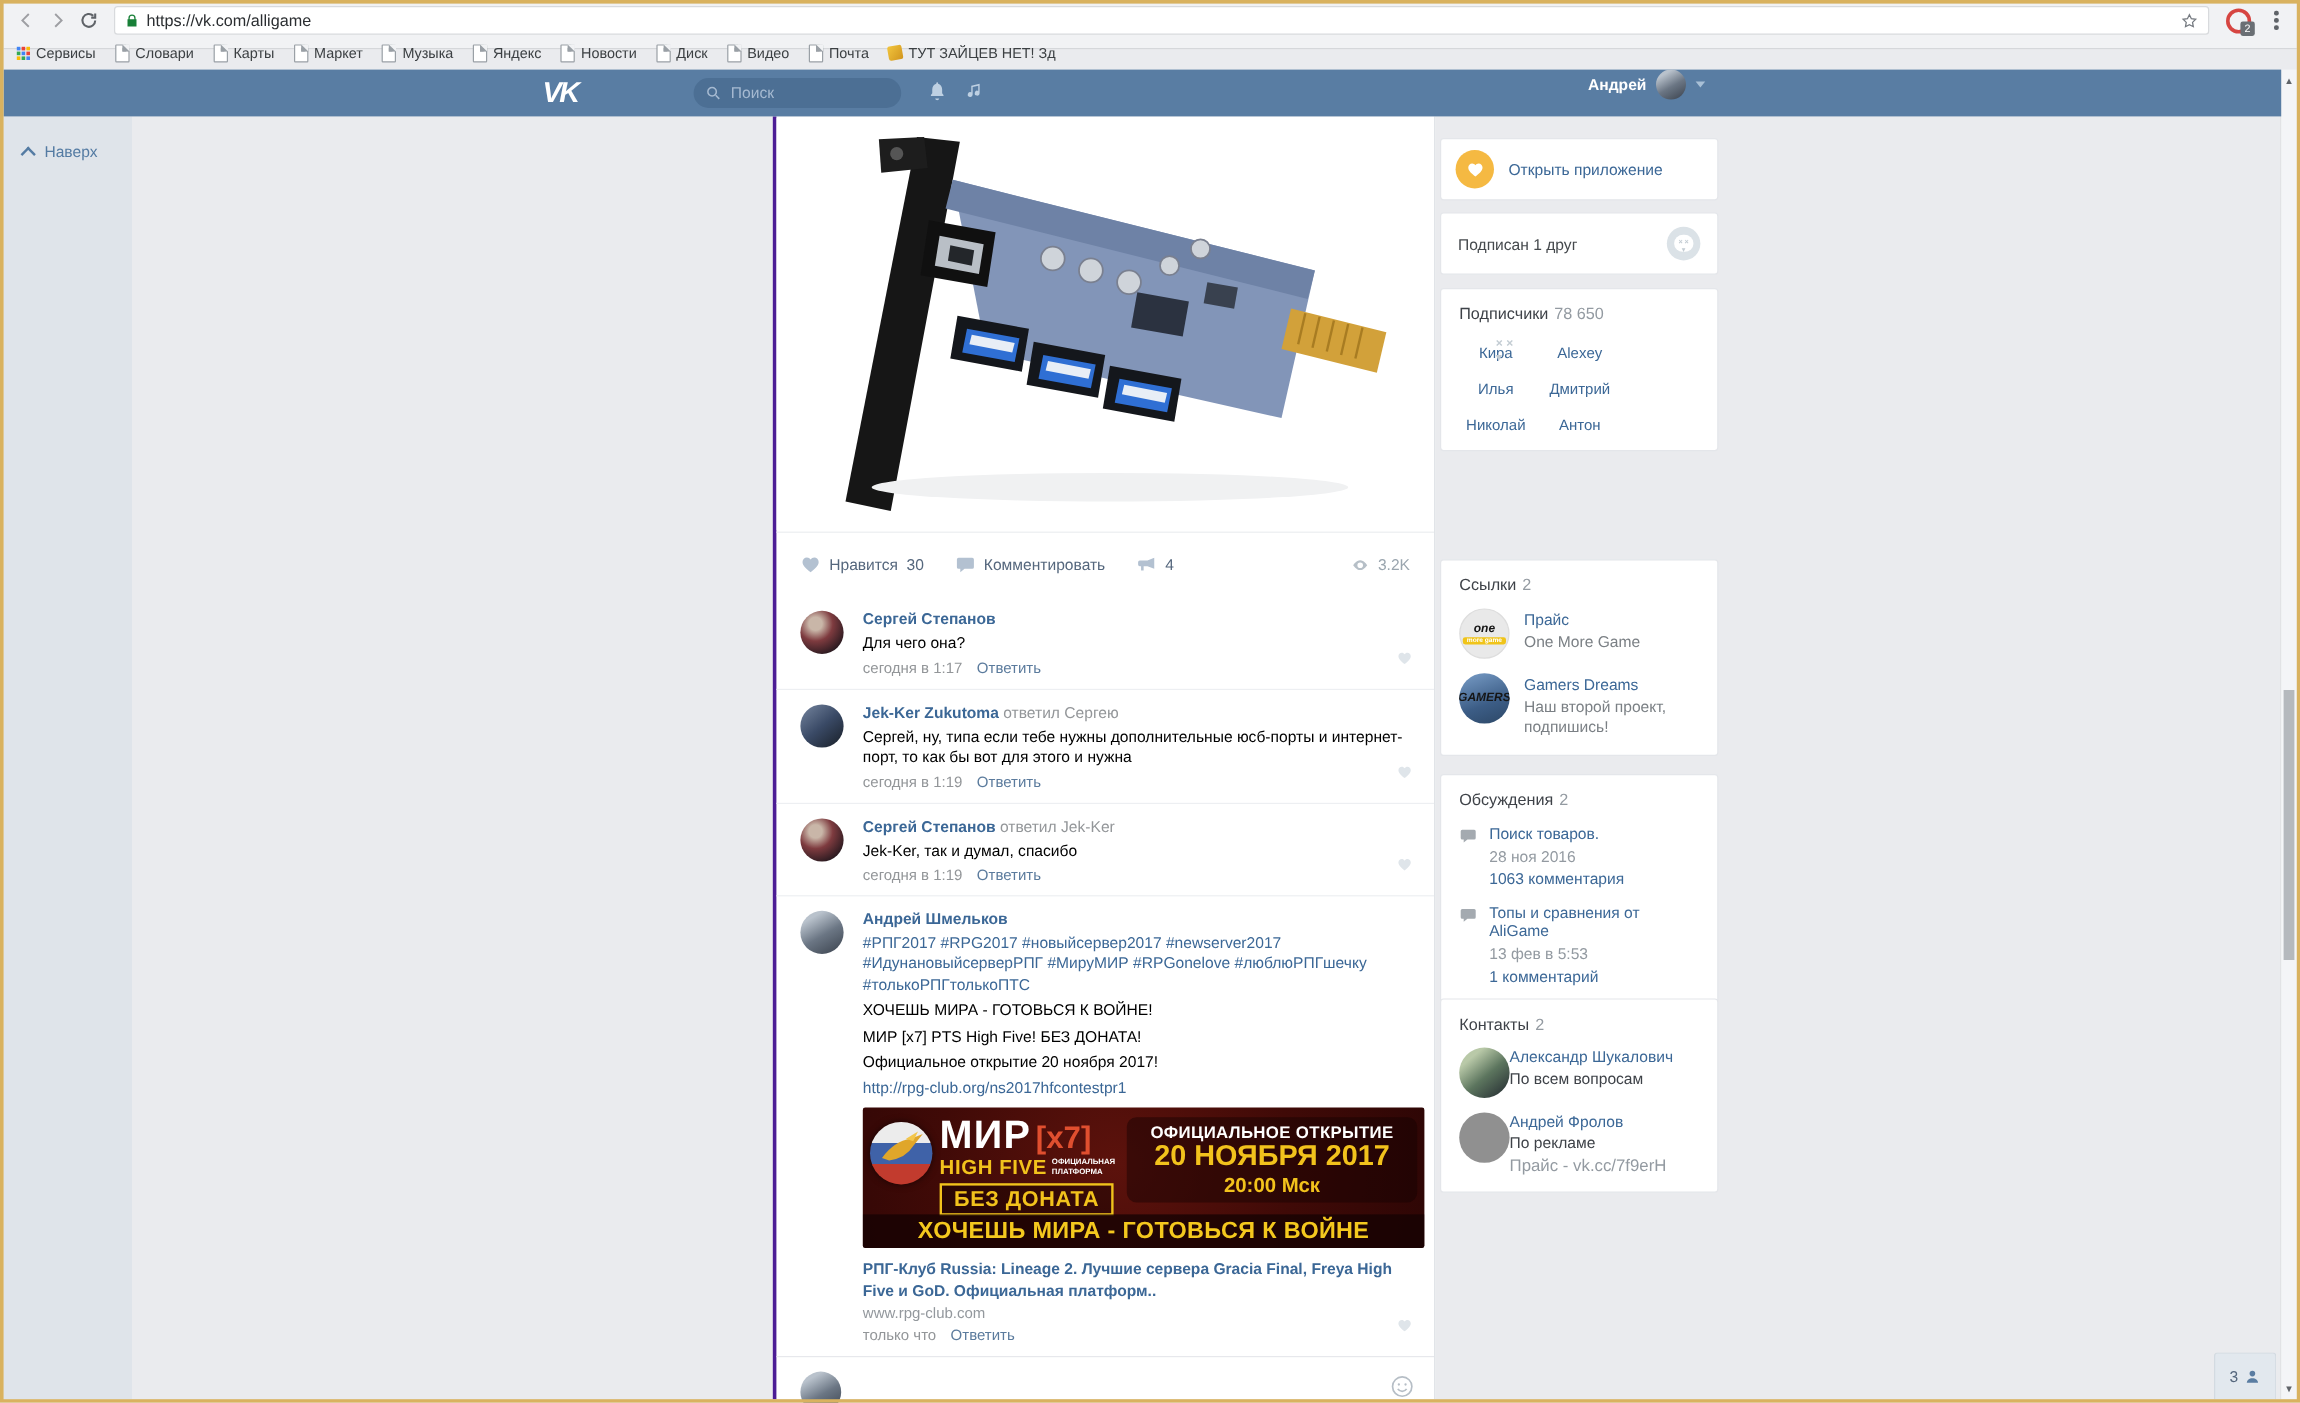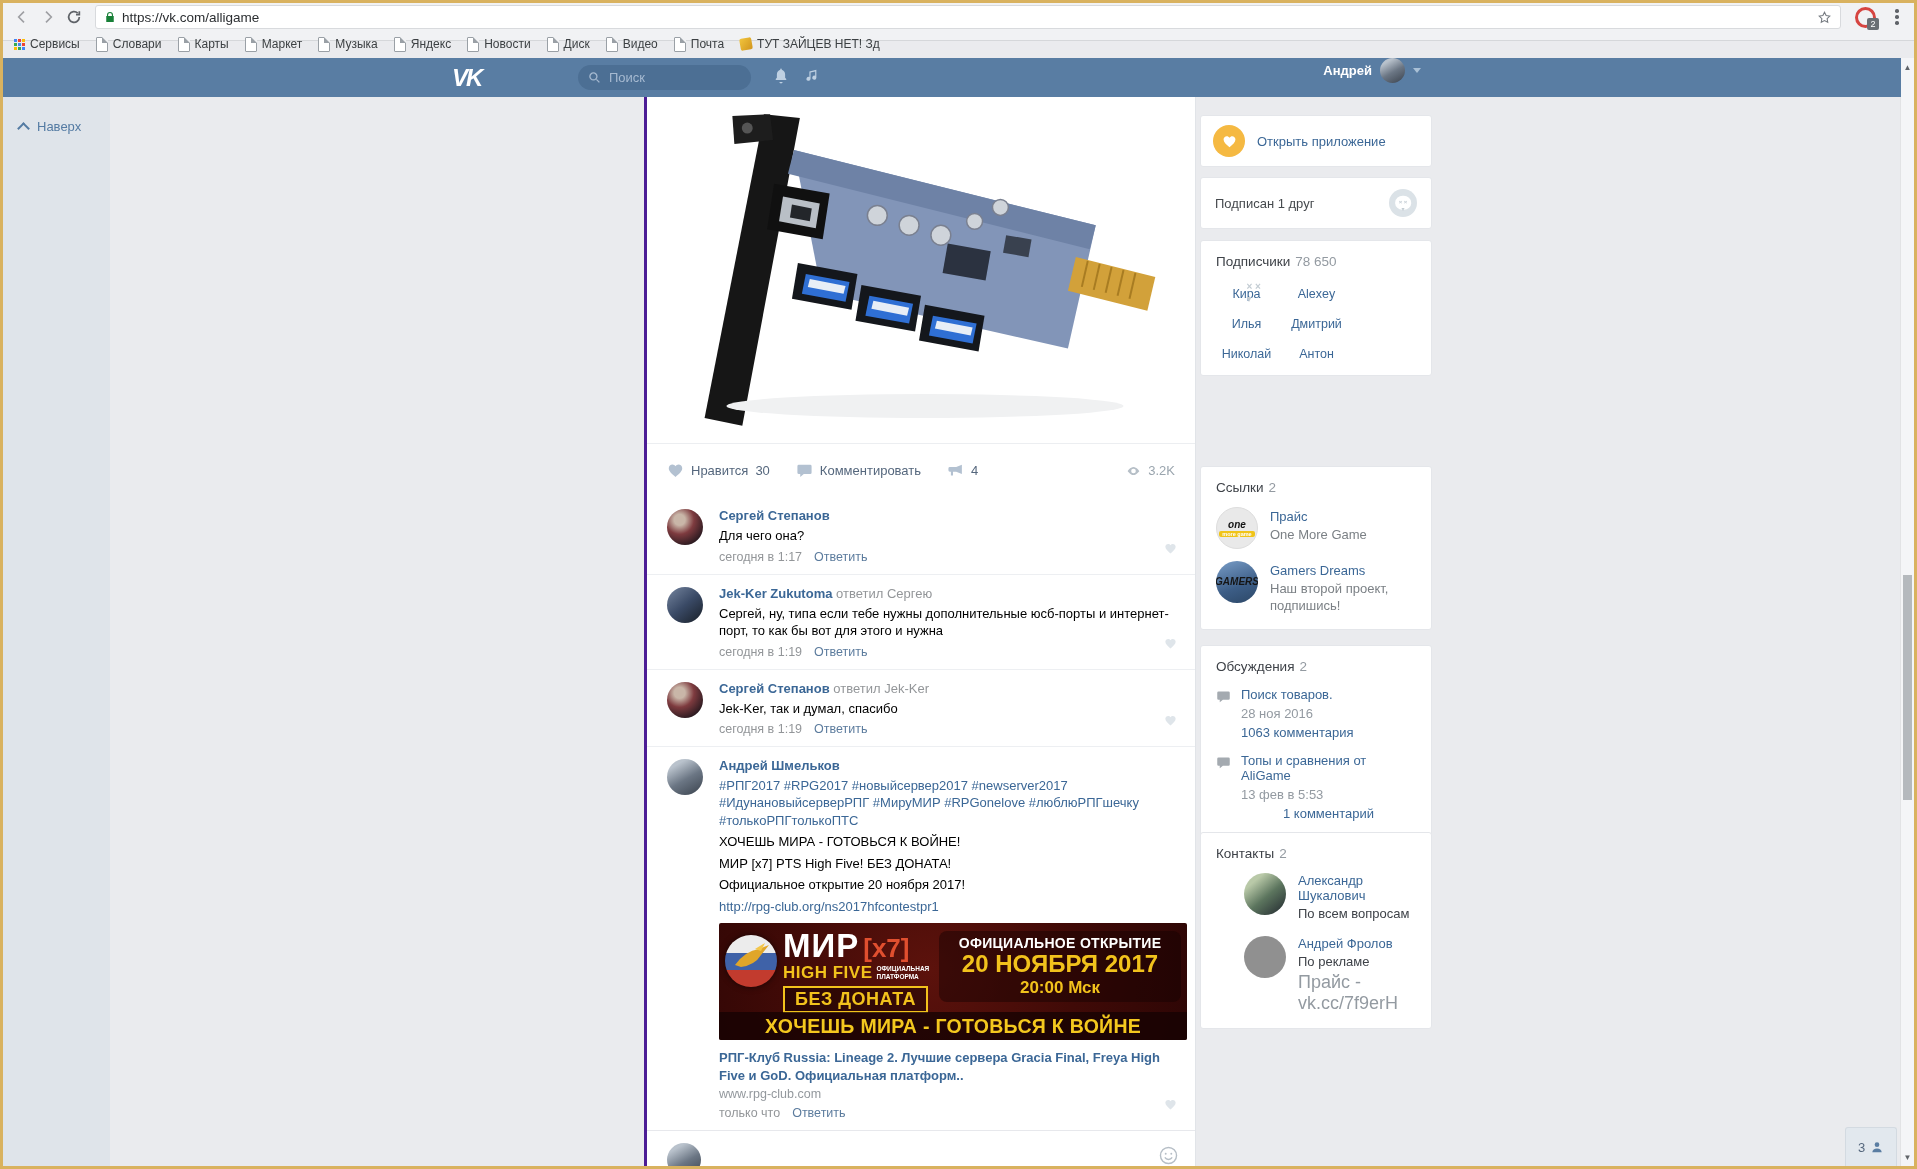--- a/index.html
+++ b/index.html
@@ -131,7 +131,7 @@
   .disc-ico{flex:0 0 auto;color:#a4aab0;margin-top:2px;}
   .disc-title{color:#3b6796;}
   .disc-date{color:#939aa1;margin-top:4px;}
-  .disc-comments{color:#3b6796;margin-top:4px;text-align:center;}
+  .disc-comments{color:#3b6796;margin-top:4px;}
   .card-contacts{top:832px;padding-bottom:14px;}
   .contact{display:flex;gap:12px;padding:12px 15px 0 15px;margin-left:28px;}
   .ct-avatar{width:42px;height:42px;border-radius:50%;flex:0 0 auto;}

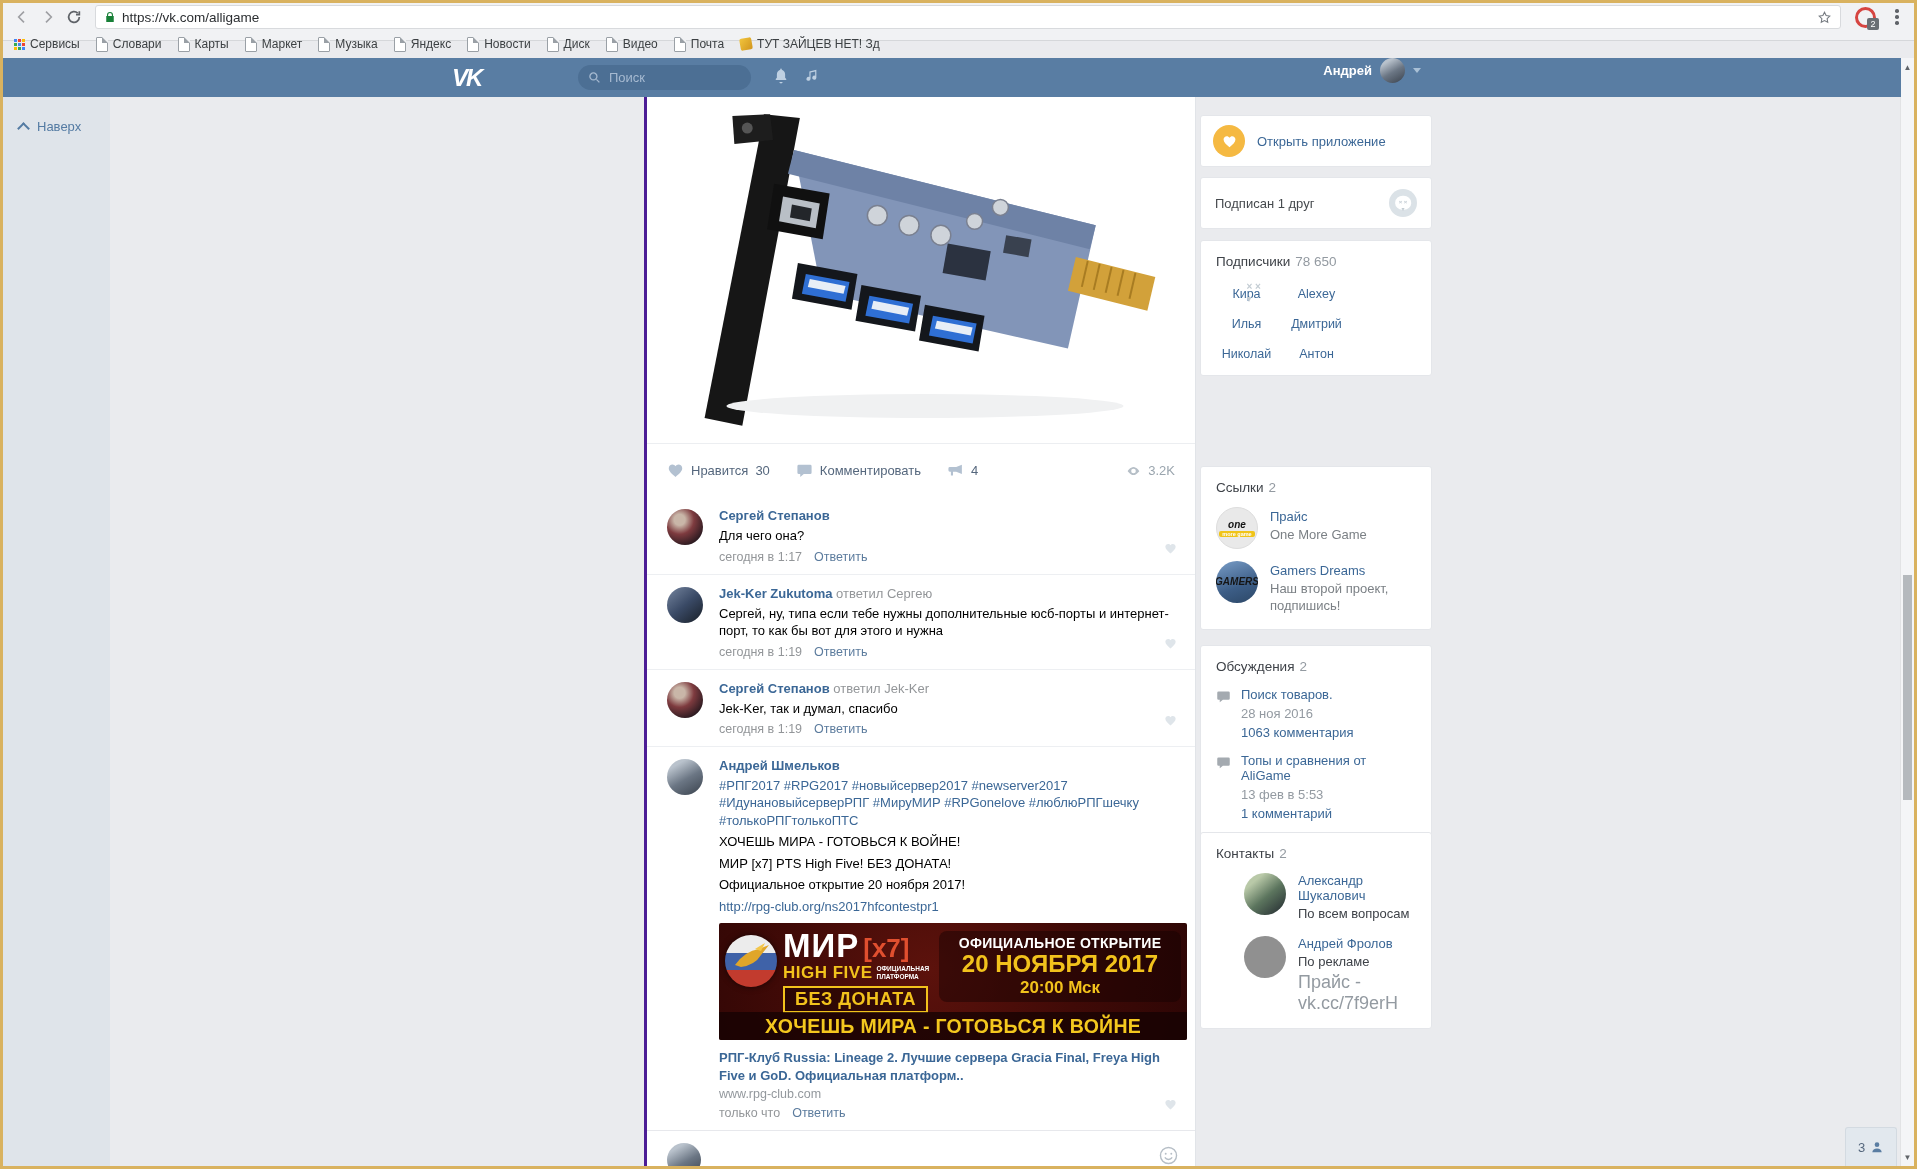--- a/index.html
+++ b/index.html
@@ -133,7 +133,7 @@
   .disc-date{color:#939aa1;margin-top:4px;}
   .disc-comments{color:#3b6796;margin-top:4px;}
   .card-contacts{top:832px;padding-bottom:14px;}
-  .contact{display:flex;gap:12px;padding:12px 15px 0 15px;margin-left:28px;}
+  .contact{display:flex;padding:12px 15px 0 15px;}
   .ct-avatar{width:42px;height:42px;border-radius:50%;flex:0 0 auto;}
   .ct-name{color:#3b6796;}
   .ct-role{color:#3e4248;margin-top:3px;}

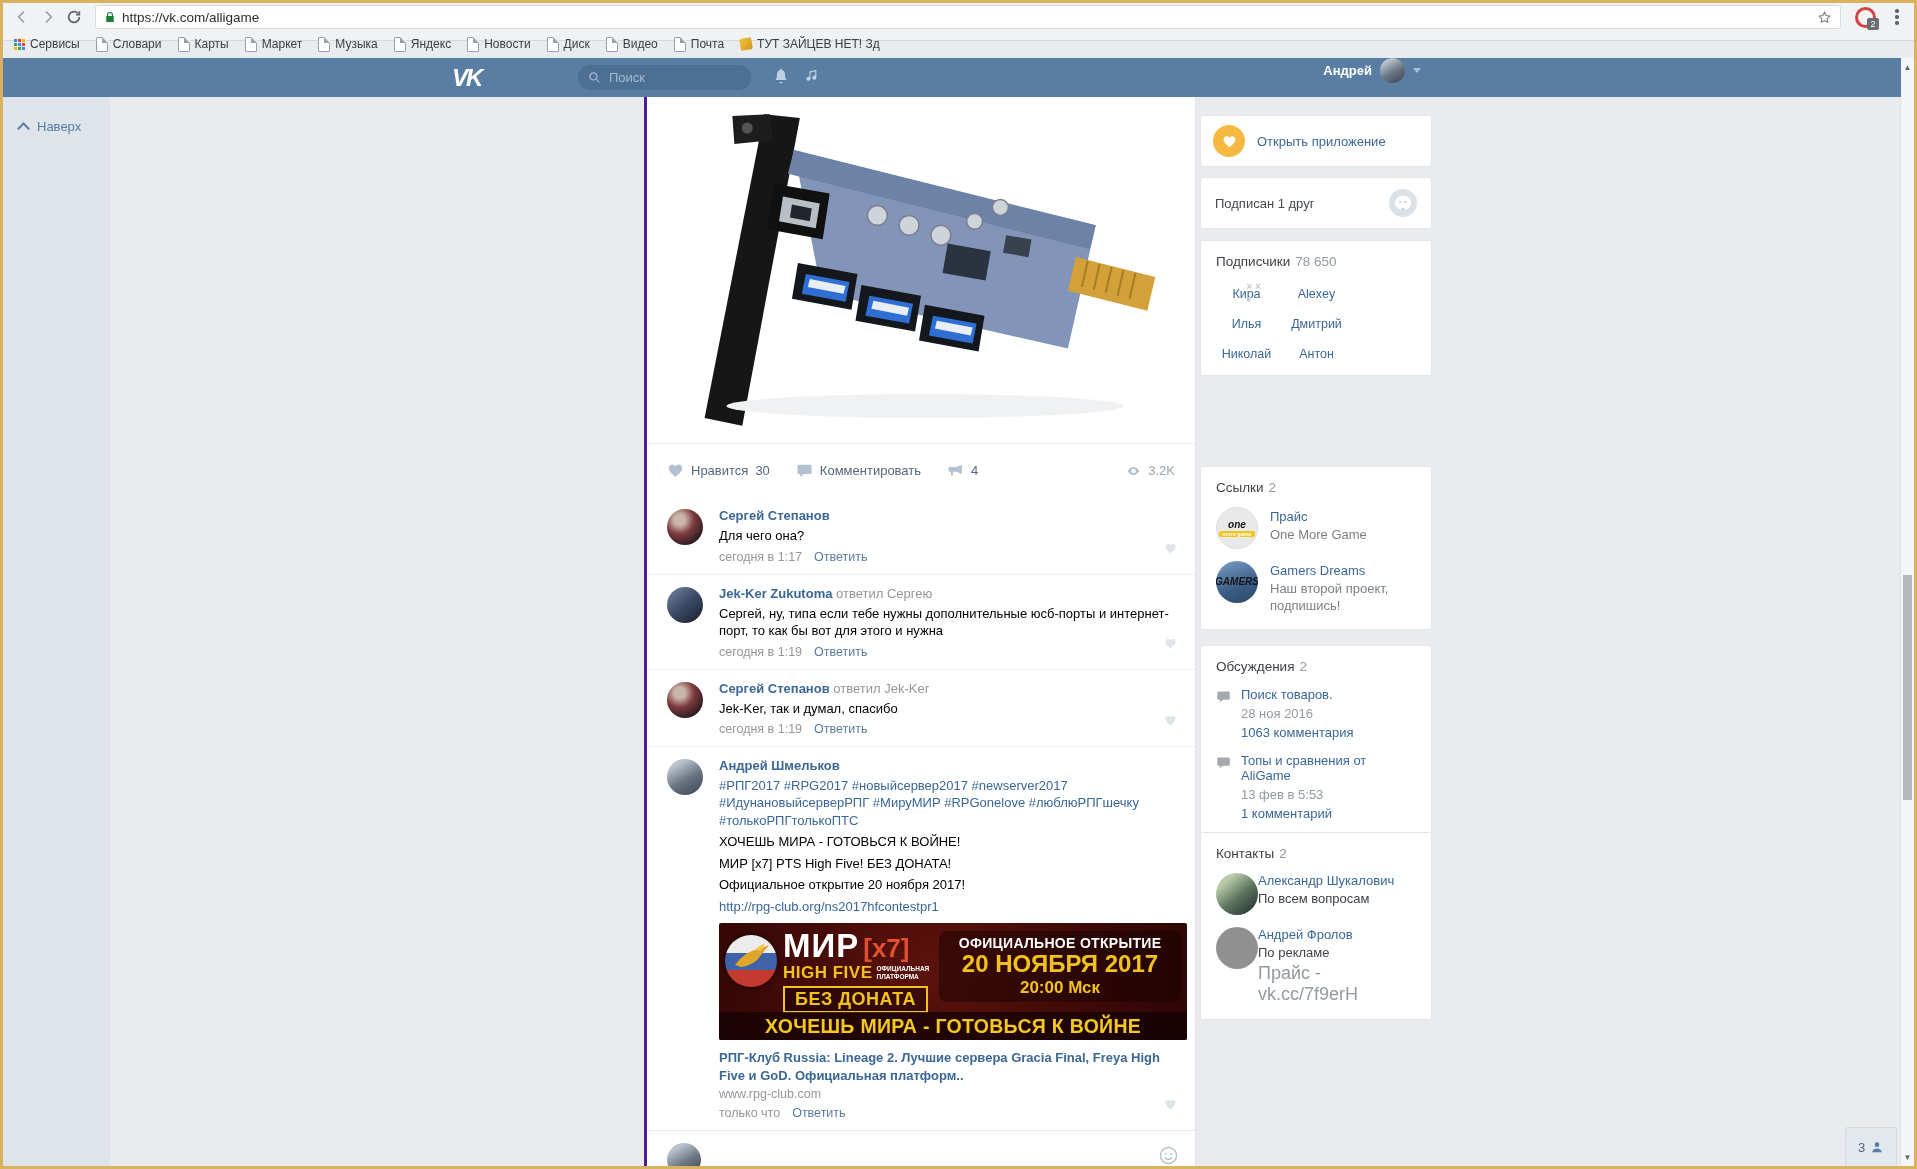--- a/index.html
+++ b/index.html
@@ -137,7 +137,7 @@
   .ct-avatar{width:42px;height:42px;border-radius:50%;flex:0 0 auto;}
   .ct-name{color:#3b6796;}
   .ct-role{color:#3e4248;margin-top:3px;}
-  .ct-extra{color:#939aa1;margin-top:3px;font-size:18px;}
+  .ct-extra{color:#939aa1;margin-top:3px;font-size:14px;}
 
   
   .chat-tab{position:absolute;left:1845px;top:1127px;width:52px;height:39px;background:#e2e8ee;border:1px solid #d3dae1;border-bottom:none;border-radius:3px 3px 0 0;display:flex;align-items:center;justify-content:center;gap:5px;color:#55677d;box-sizing:border-box;}

